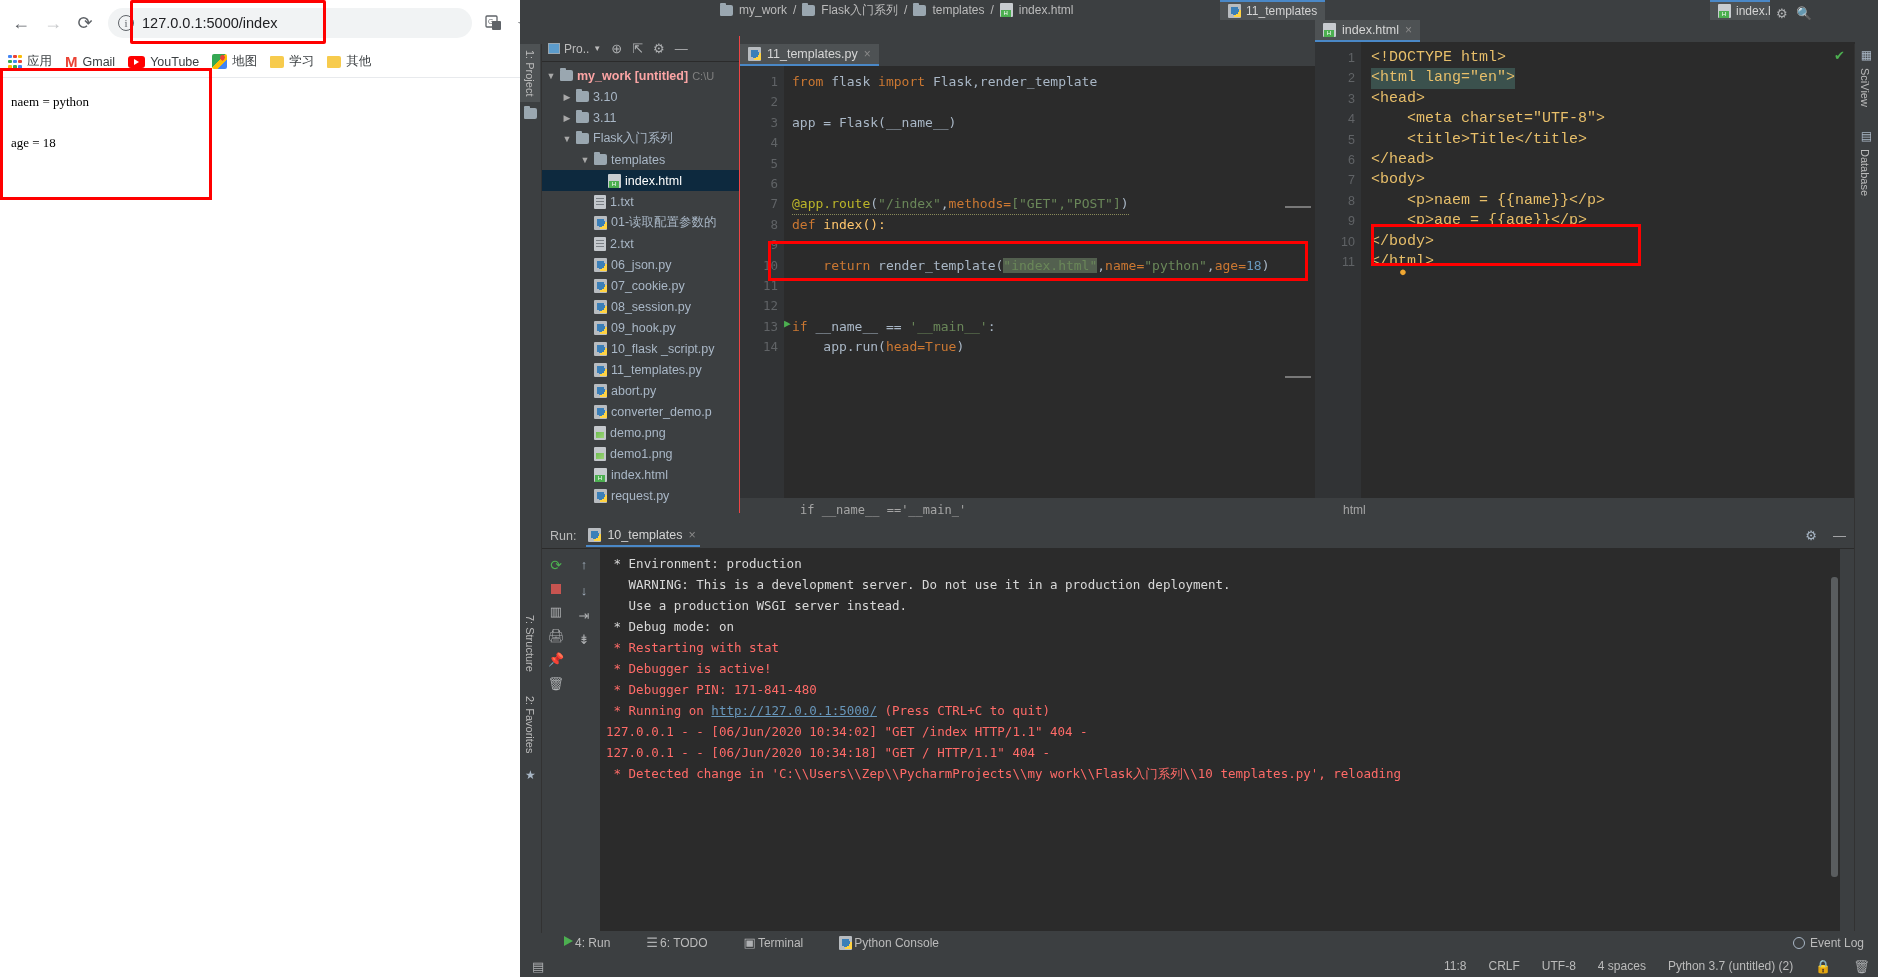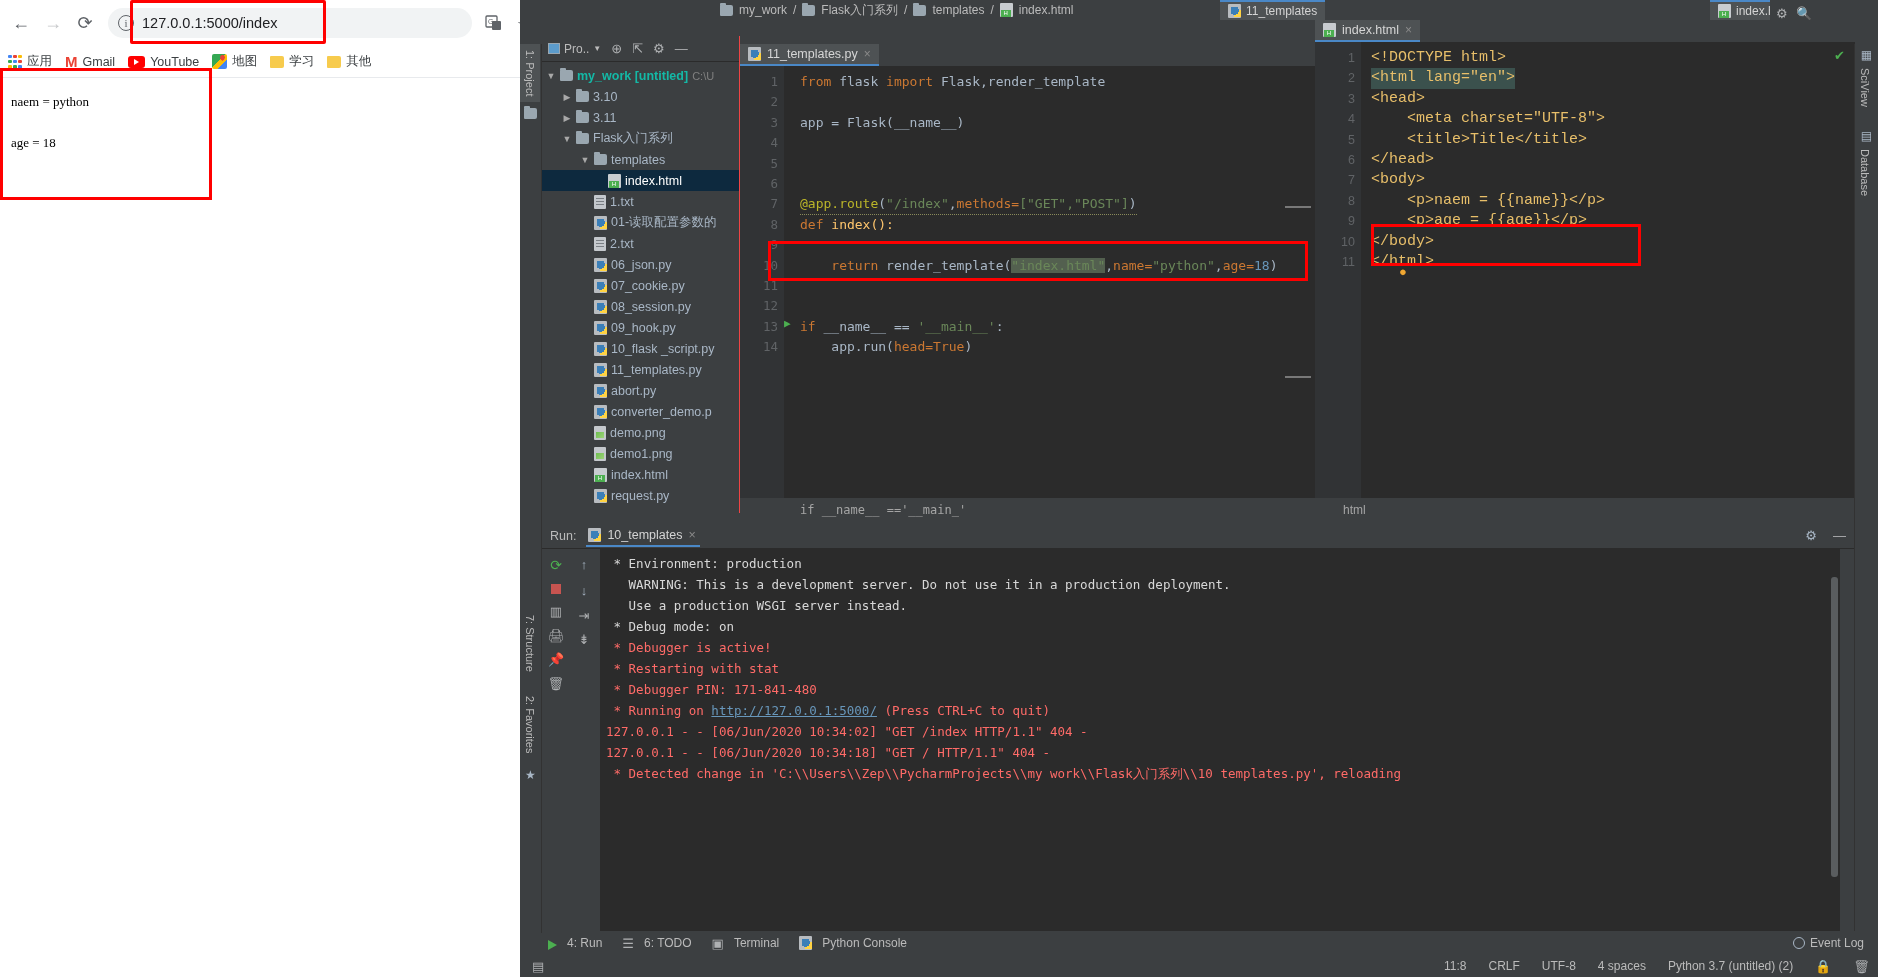--- a/index.html
+++ b/index.html
@@ -433,7 +433,7 @@
         <div class="trow" style="padding-left:4px">
           <span class="tri">▼</span>
           <span class="folder"></span>
-          <span style="font-weight:bold;color:#14b8a6">my_work [untitled]</span>
+          <span style="font-weight:bold;color:#fca5a5">my_work [untitled]</span>
           <span class="tlabel-dim">C:\U</span>
         </div>
 

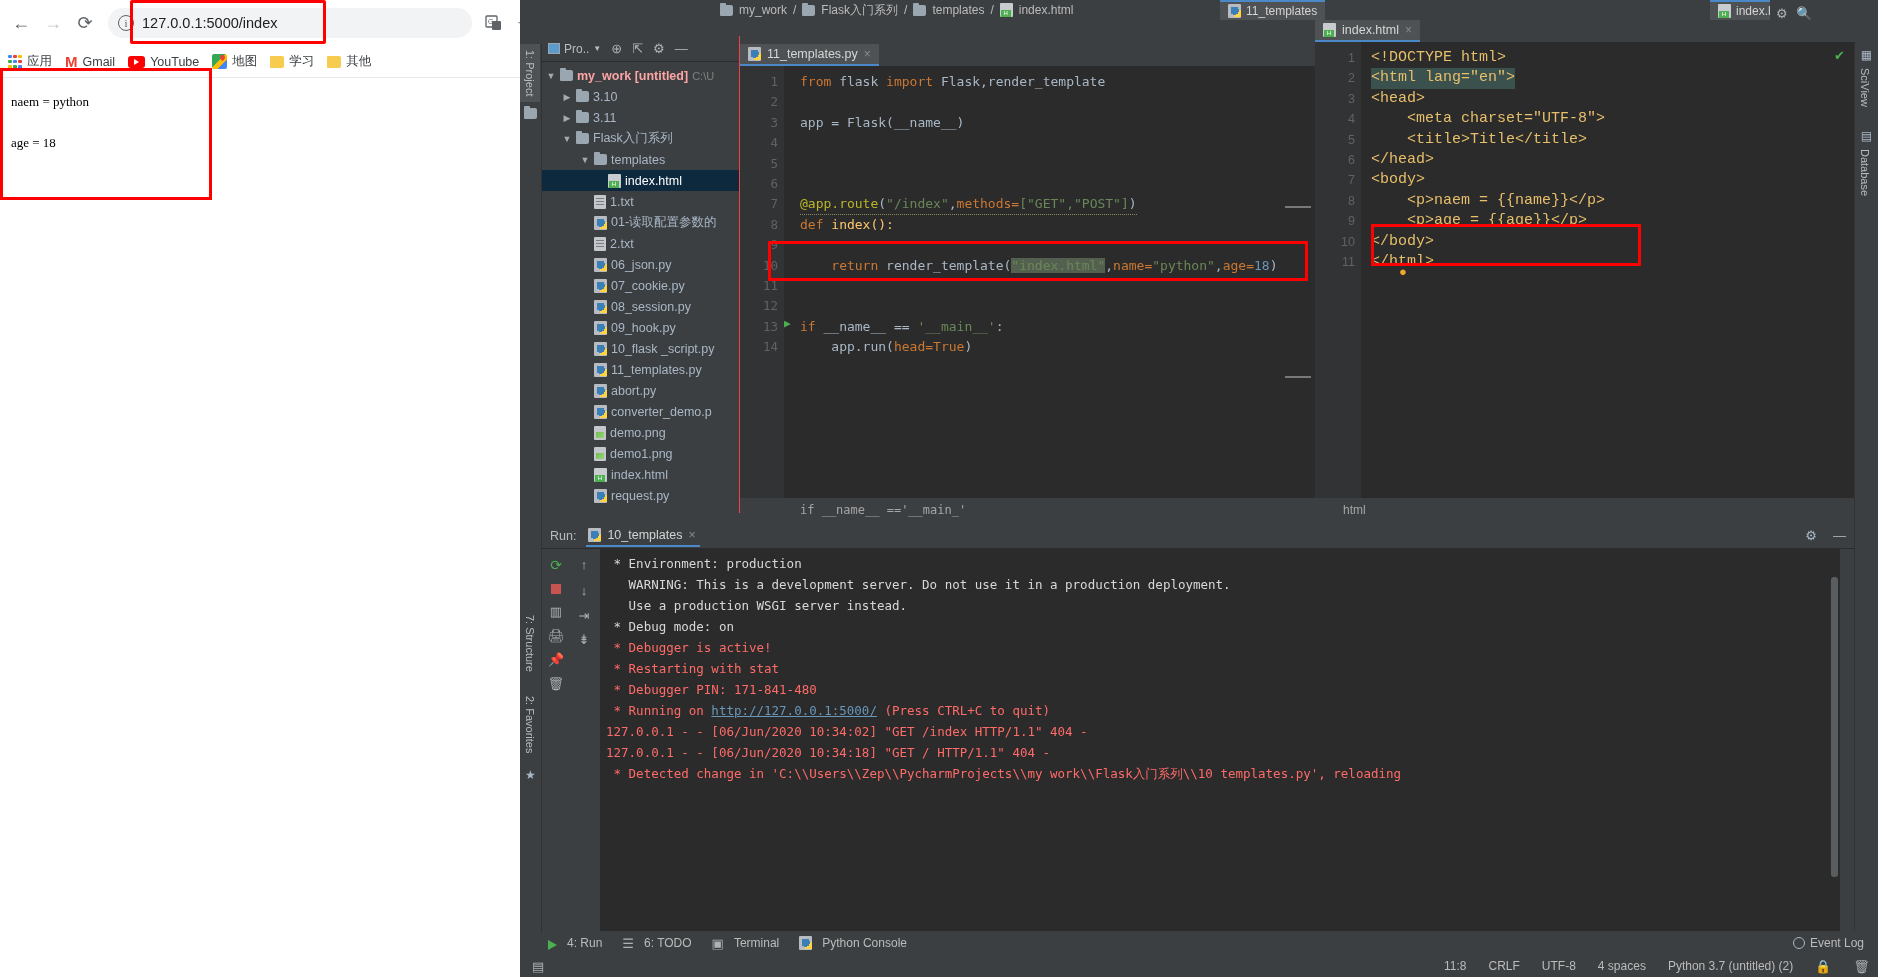--- a/index.html
+++ b/index.html
@@ -183,7 +183,7 @@
     background: #313335; color: #606366; text-align: right; padding-top: 6px;
   }
   .gline { height: 20.4px; line-height: 20.4px; padding-right: 6px; font-size: 12.5px; }
-  .codelines { position: absolute; left: 60px; top: 6px; right: 0; }
+  .codelines { position: absolute; left: 52px; top: 6px; right: 0; }
   .cline { height: 20.4px; line-height: 20.4px; white-space: pre; }
   .kw   { color: #cc7832; }
   .fn   { color: #ffc66d; }

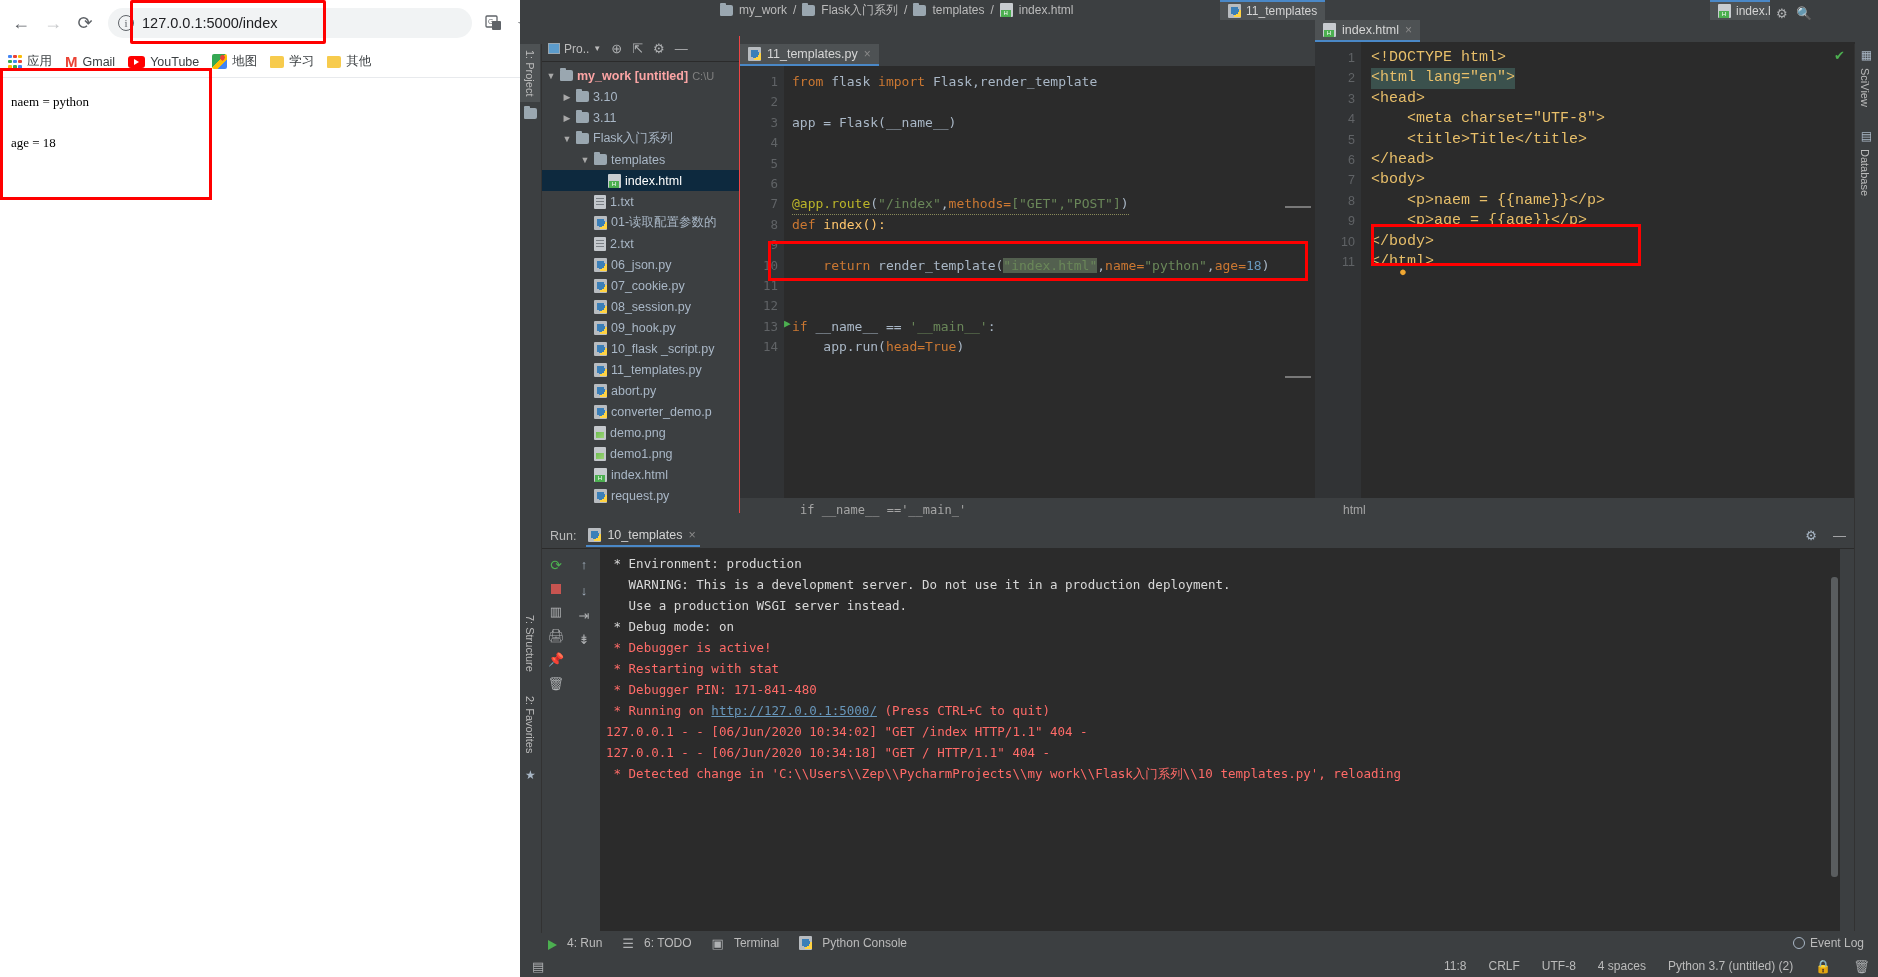--- a/index.html
+++ b/index.html
@@ -668,8 +668,8 @@
         <div class="conline c-white">   WARNING: This is a development server. Do not use it in a production deployment.</div>
         <div class="conline c-white">   Use a production WSGI server instead.</div>
         <div class="conline c-white"> * Debug mode: on</div>
+        <div class="conline c-red"> * Restarting with stat</div>
         <div class="conline c-red"> * Debugger is active!</div>
-        <div class="conline c-red"> * Restarting with stat</div>
         <div class="conline c-red"> * Debugger PIN: 171-841-480</div>
         <div class="conline c-red"><span> * Running on </span><span class="c-link">http://127.0.0.1:5000/</span><span> (Press CTRL+C to quit)</span></div>
         <div class="conline c-red">127.0.0.1 - - [06/Jun/2020 10:34:02] "GET /index HTTP/1.1" 404 -</div>

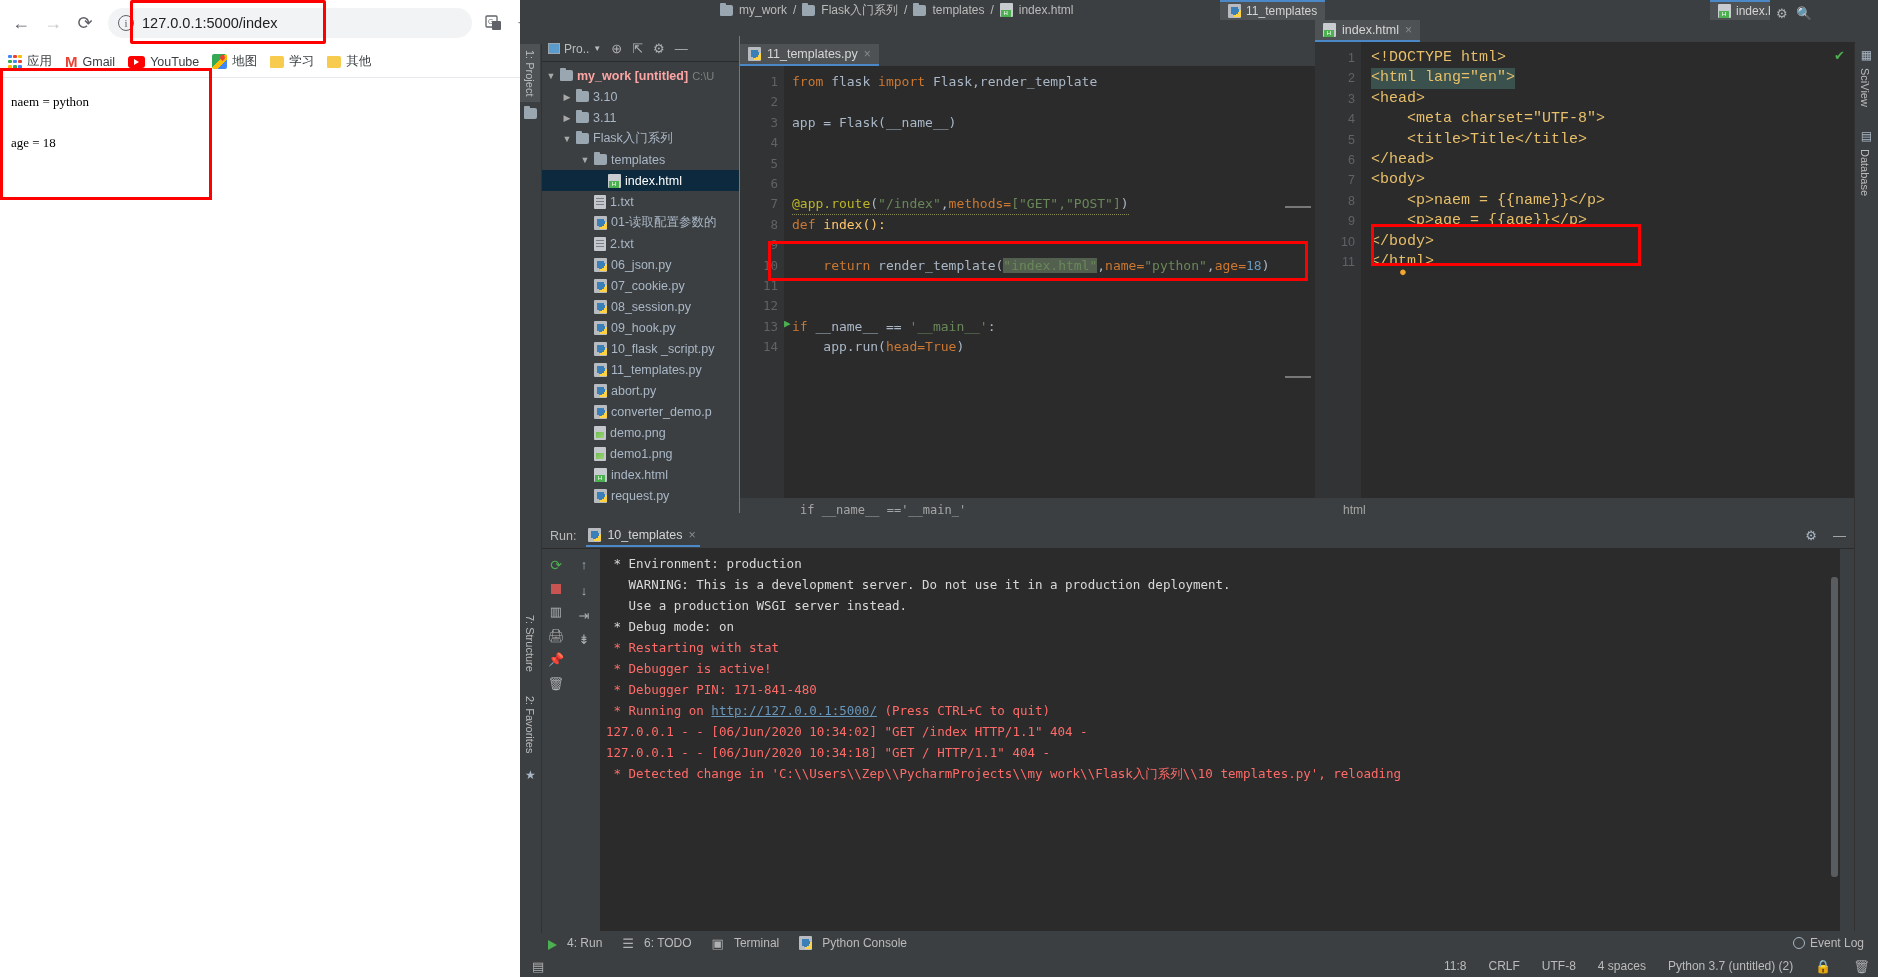--- a/index.html
+++ b/index.html
@@ -275,7 +275,7 @@
     background: #3c3f41; display: flex; align-items: center; gap: 20px;
     padding-left: 6px; font-size: 12px; color: #bbbbbb;
   }
-  .twb { display:flex; align-items:flex-end; gap:10px; }
+  .twb { display:flex; align-items:flex-start; gap:2px;margin-left:16px; }
   .statusbar {
     position: absolute; left: 0; bottom: 0; width: 100%; height: 22px;
     background: #3c3f41; display: flex; align-items: center;

